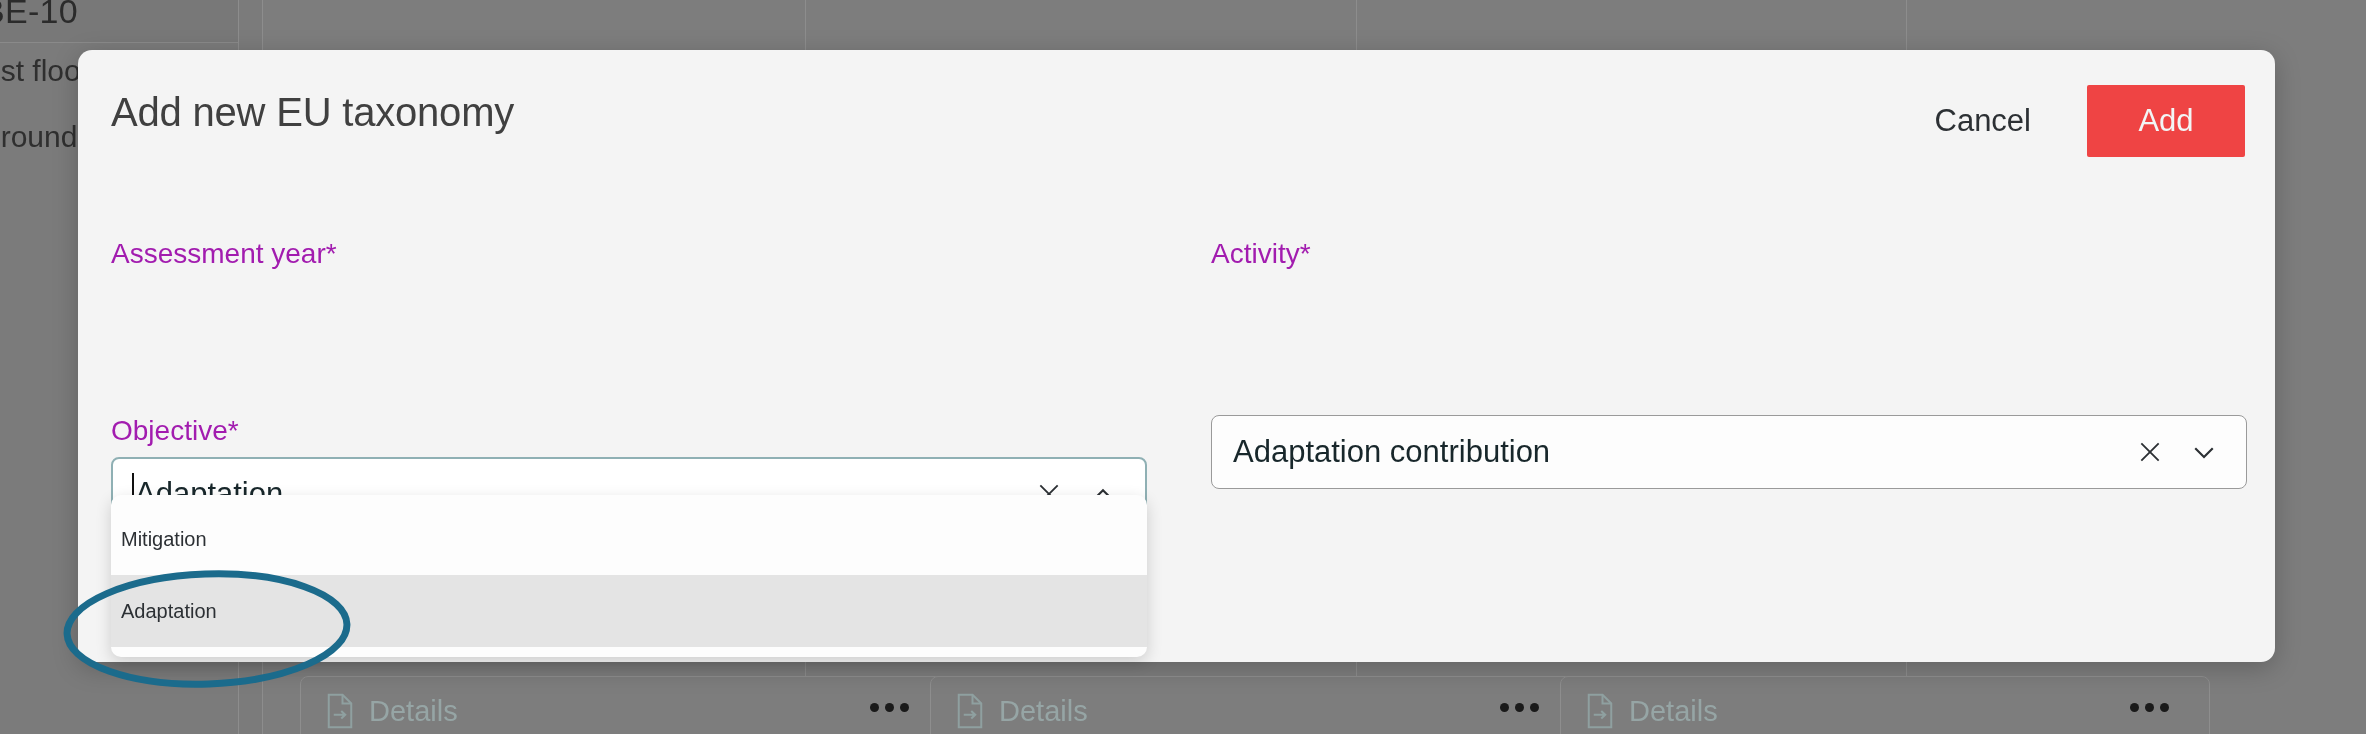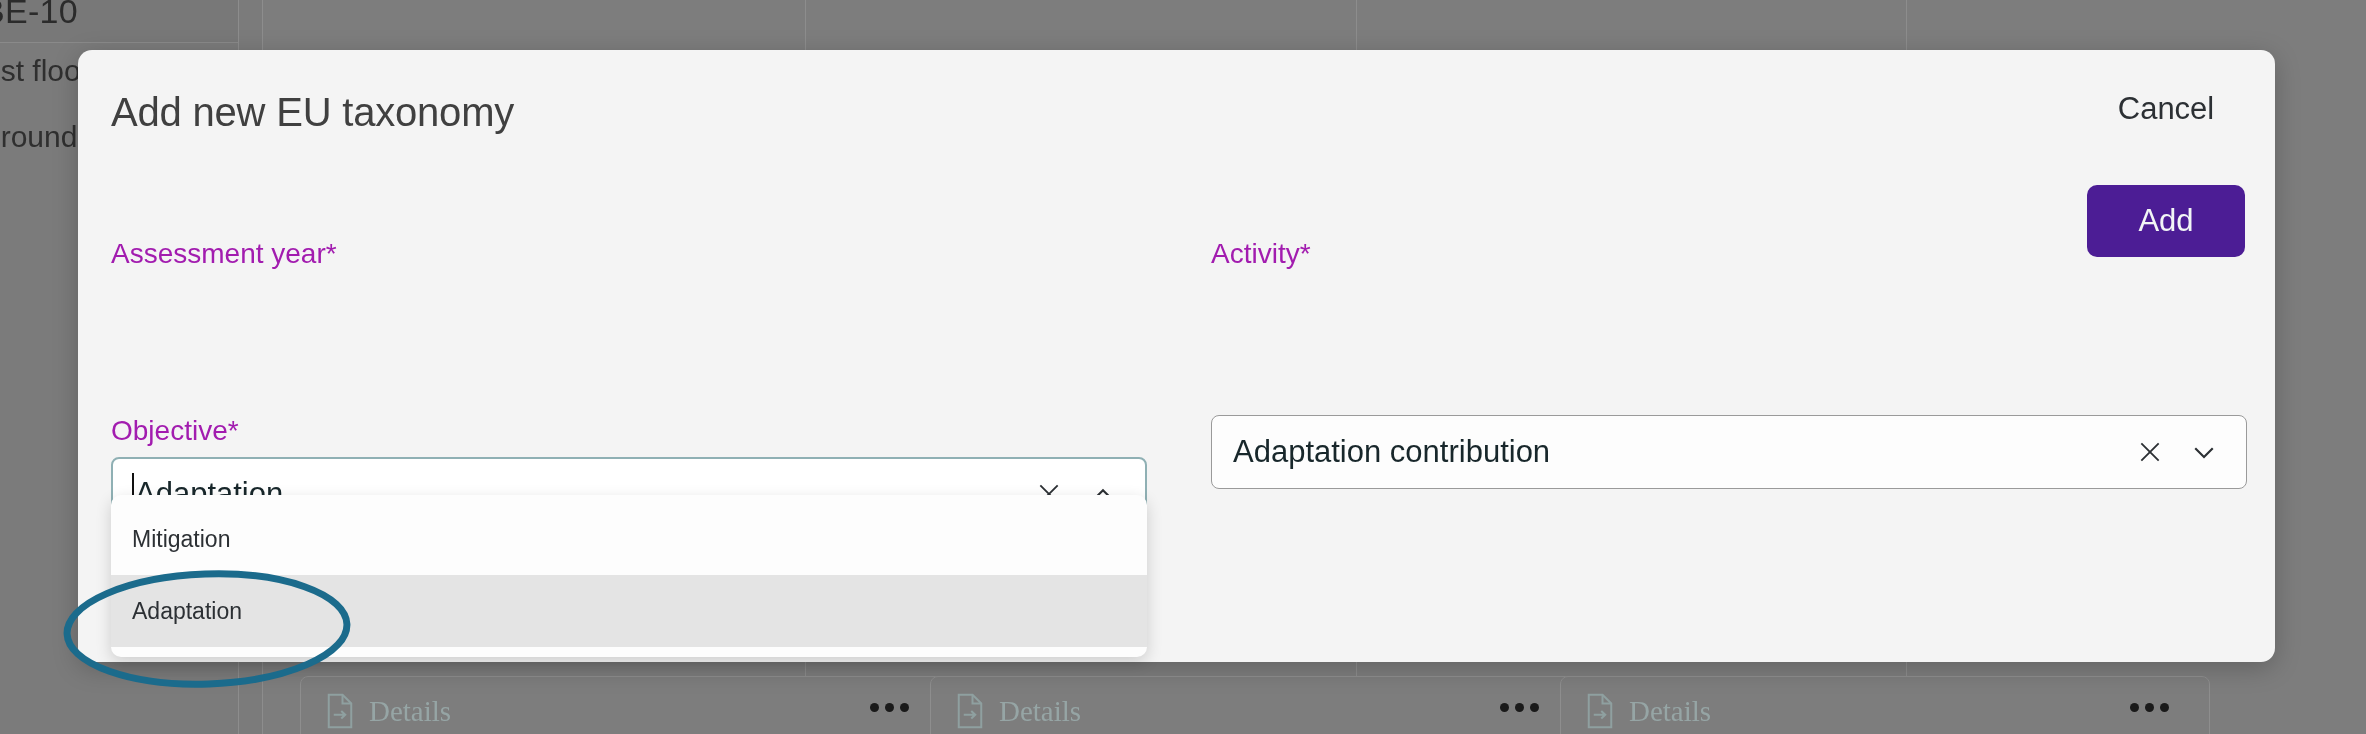--- a/index.html
+++ b/index.html
@@ -145,7 +145,6 @@
     display: flex;
     align-items: center;
     gap: 52px;
-    flex-direction: column;
   }
   .btn-cancel {
     background: transparent;

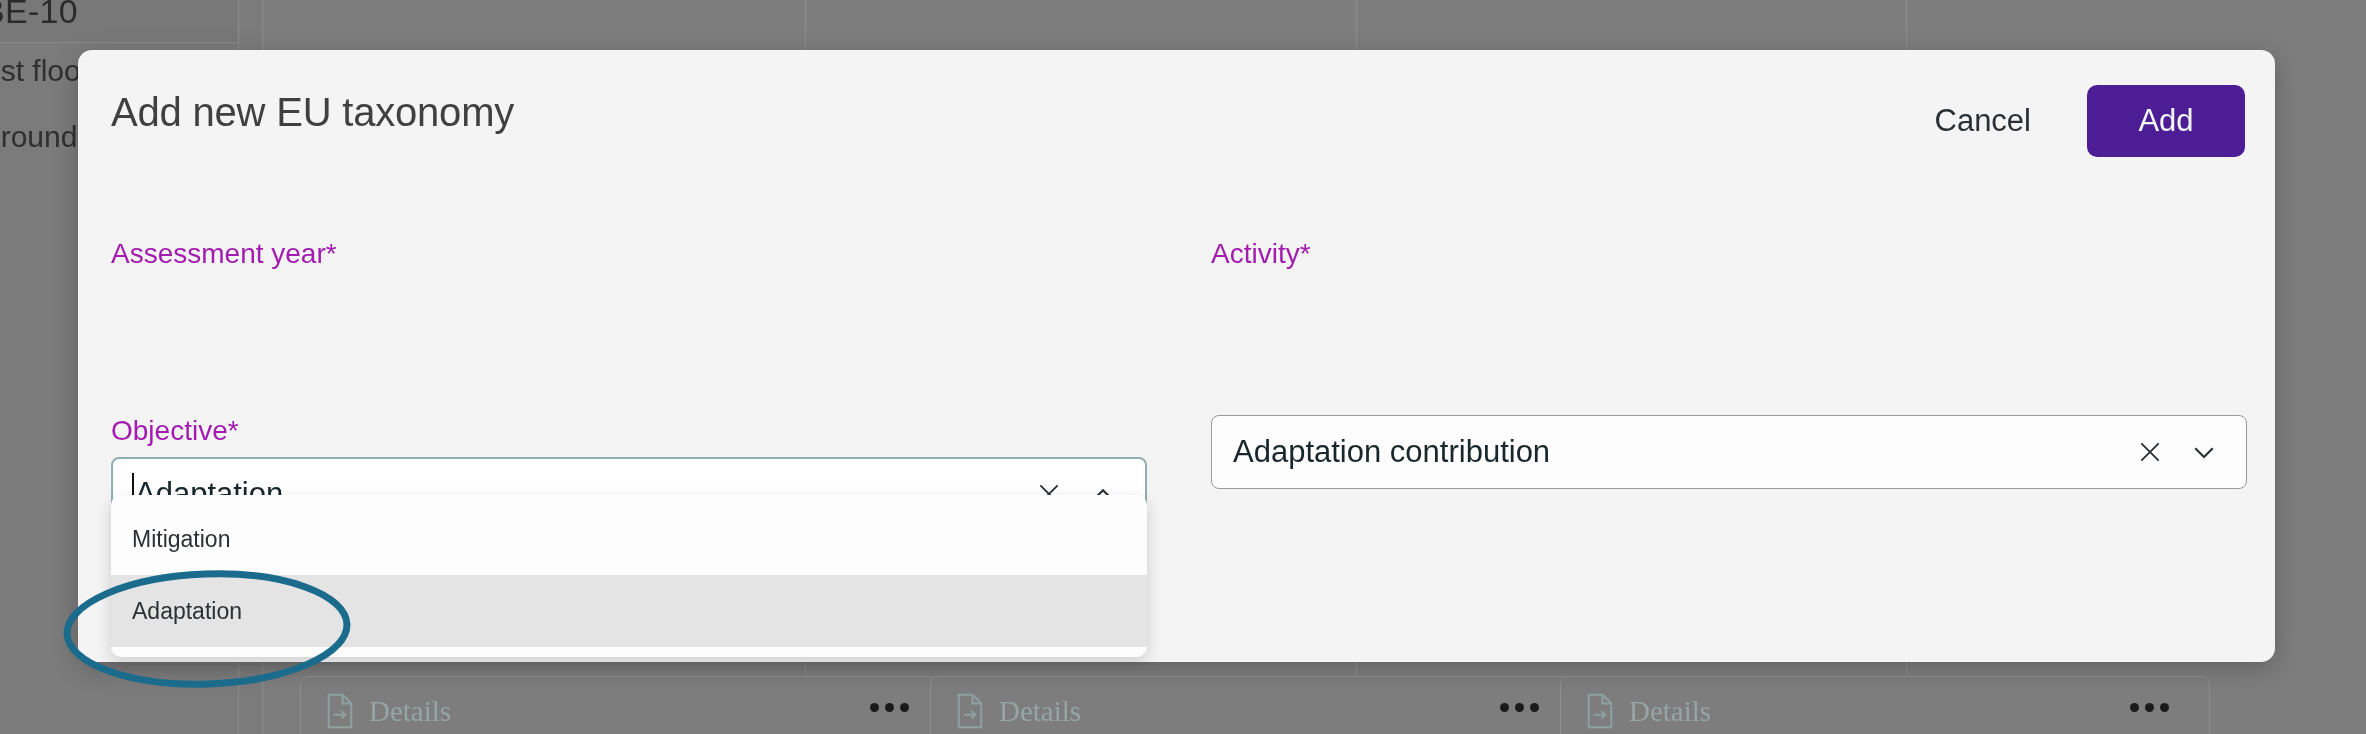--- a/index.html
+++ b/index.html
@@ -157,9 +157,9 @@
     white-space: nowrap;
   }
   .btn-add {
-    background: #4c1d95;
+    background: #ef4444;
     border: none;
-    border-radius: 10px;
+    border-radius: 2px;
     font-family: inherit;
     font-size: 31px;
     color: #f2f6f6;

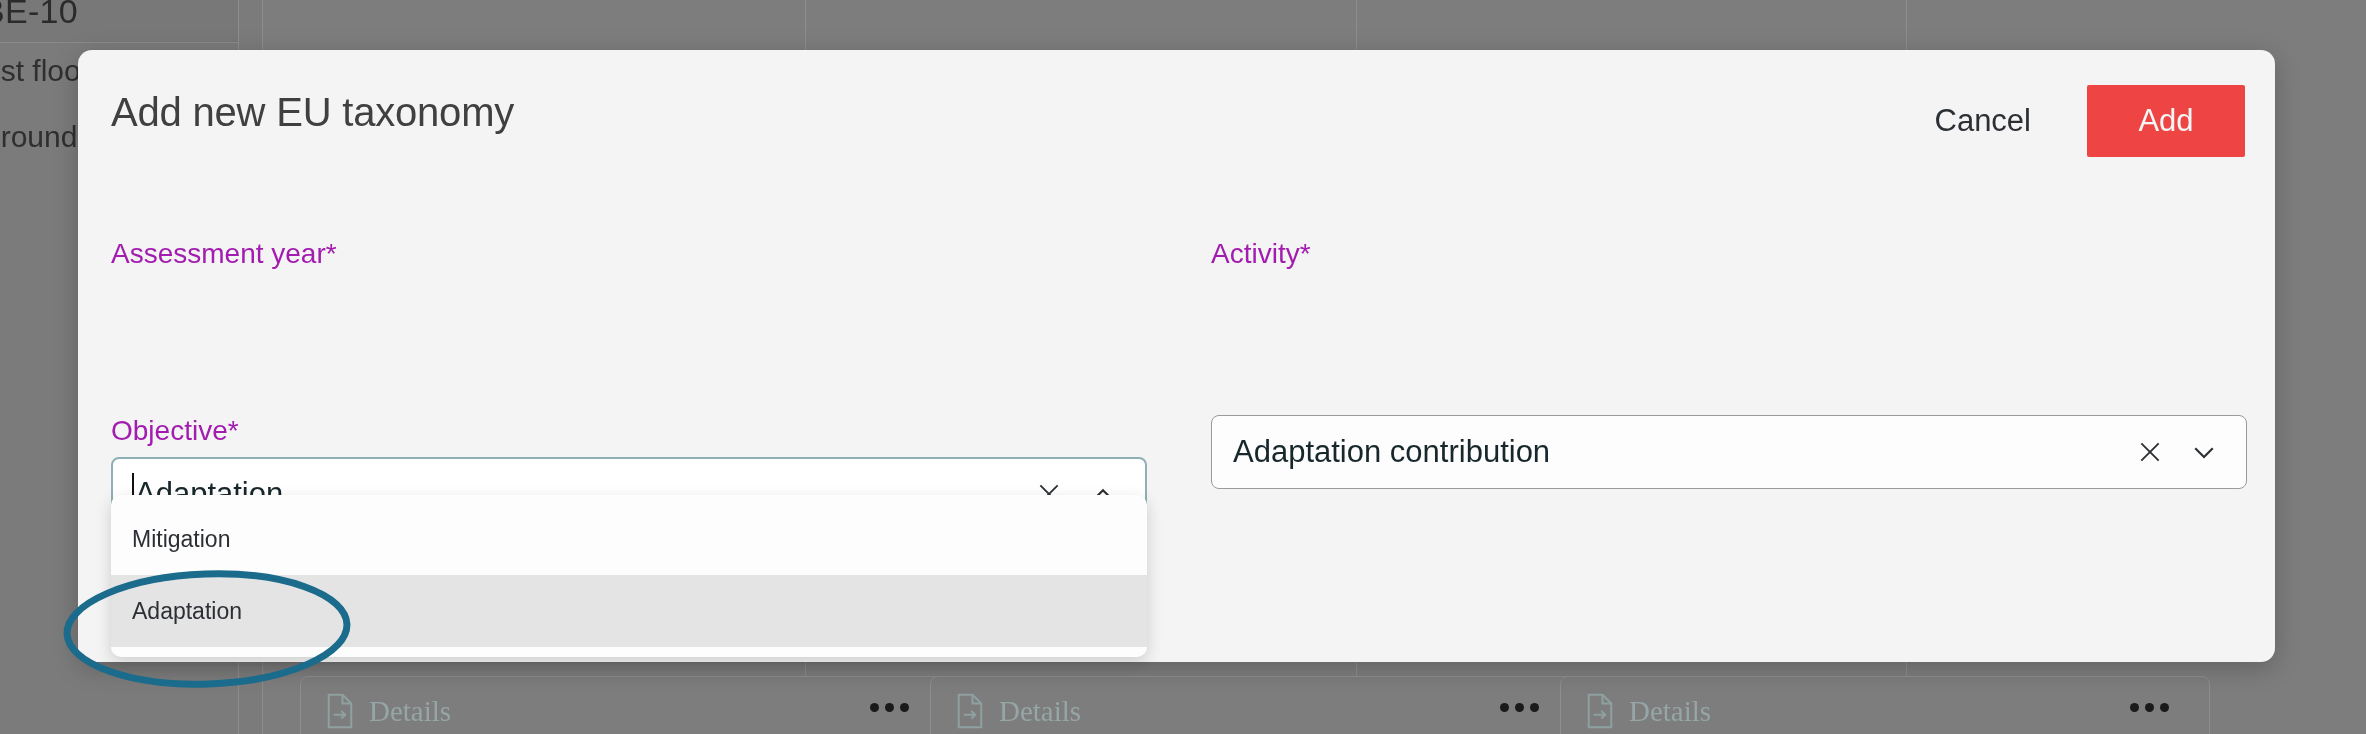--- a/index.html
+++ b/index.html
@@ -261,8 +261,8 @@
     height: 72px;
     display: flex;
     align-items: center;
-    padding-left: 21px;
-    font-size: 23px;
+    padding-left: 10px;
+    font-size: 20px;
     color: #2c3034;
     cursor: pointer;
     box-sizing: border-box;

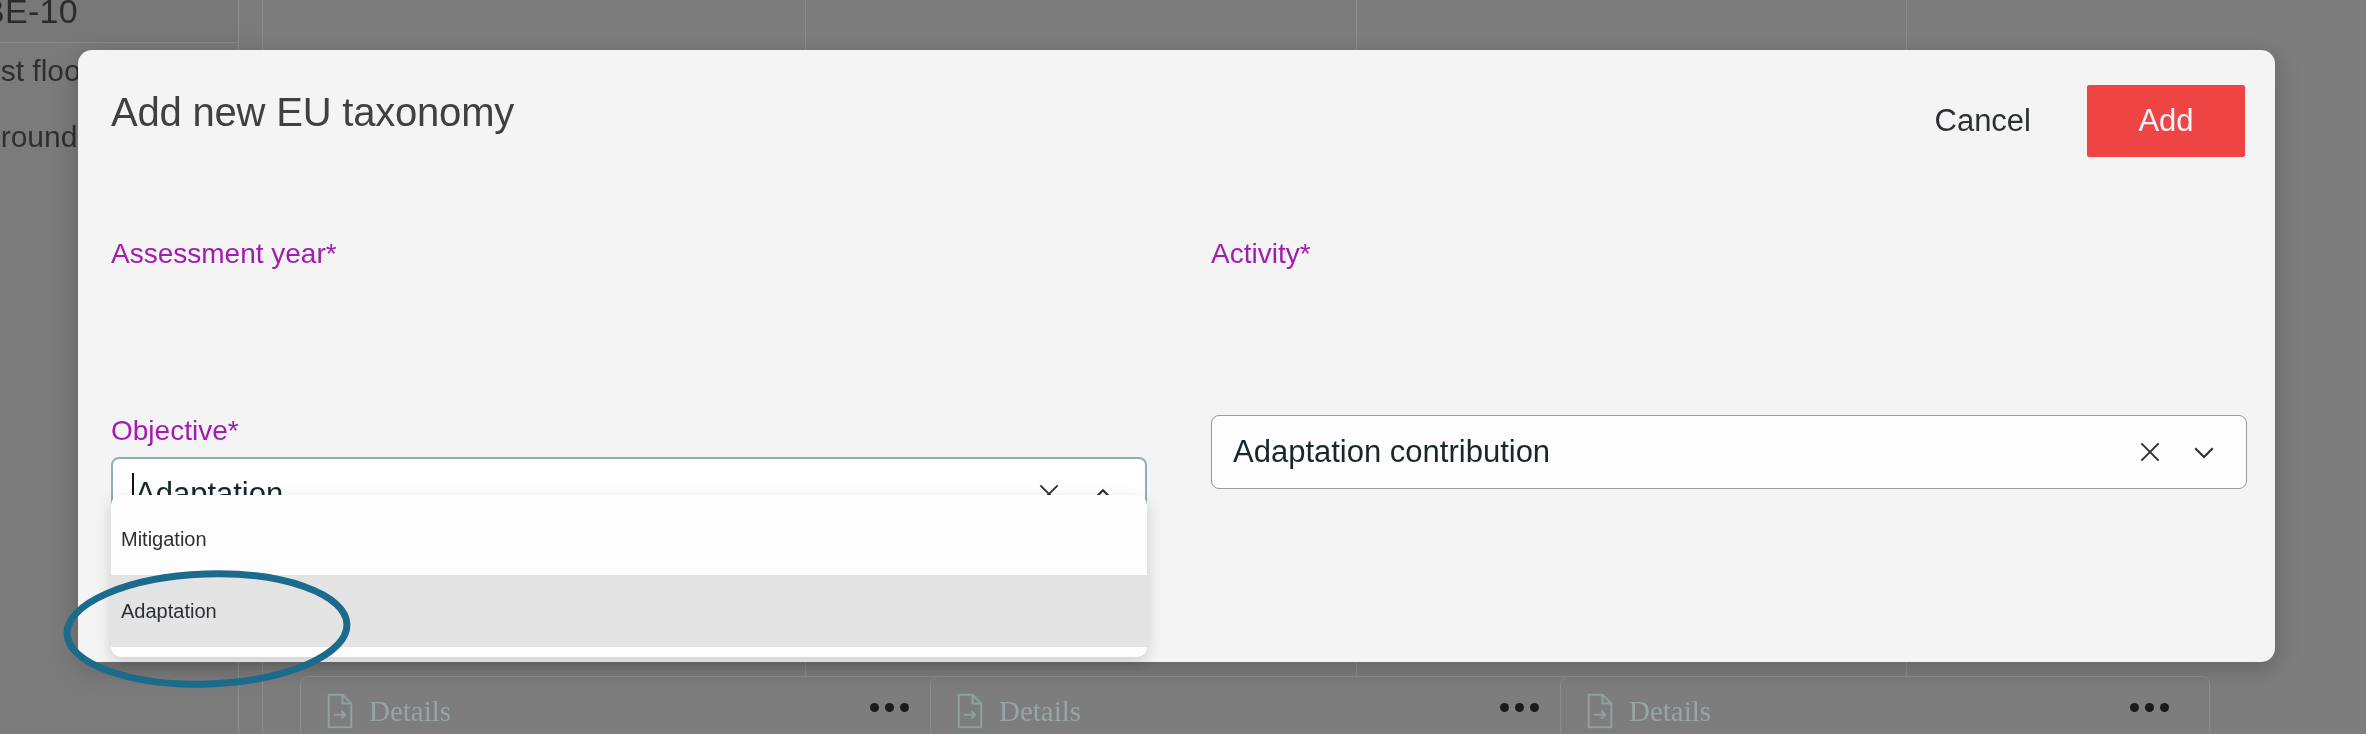--- a/index.html
+++ b/index.html
@@ -96,7 +96,6 @@
     font-size: 29px;
     color: #96a5a5;
     white-space: nowrap;
-    font-family: Liberation Serif, serif;
   }
   .bg-card-dots {
     position: absolute;

